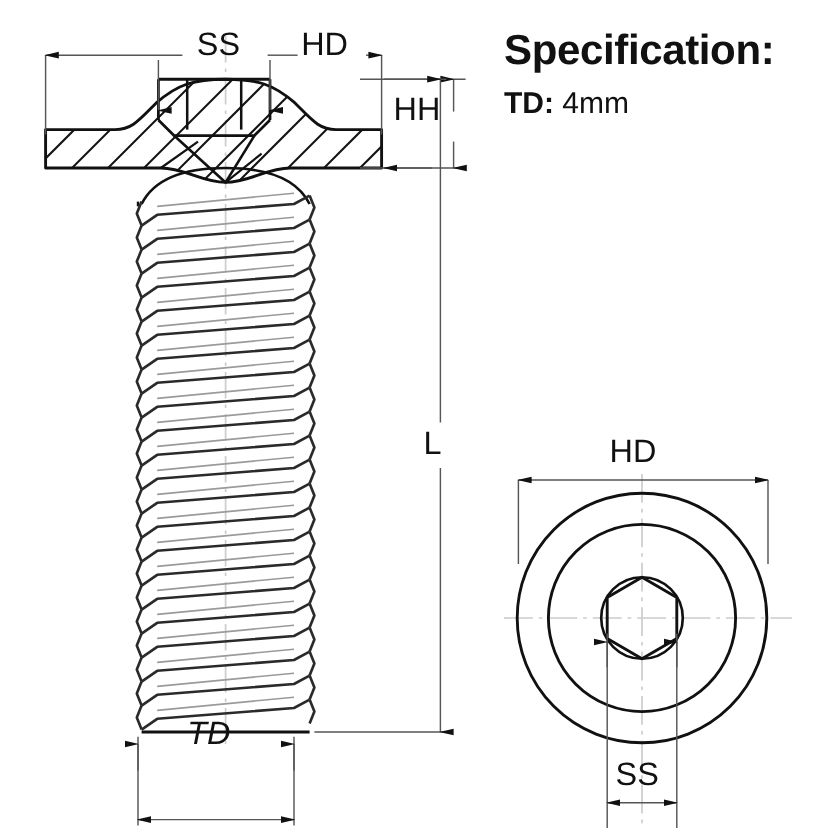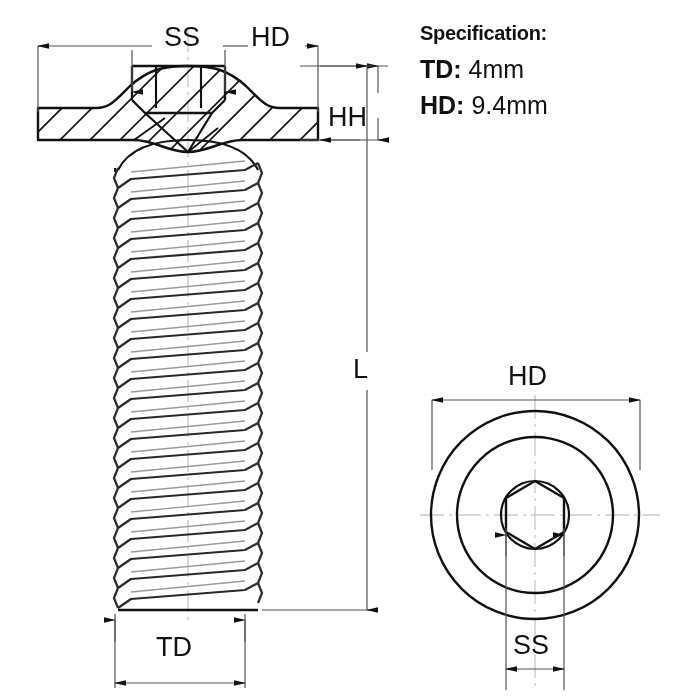--- a/index.html
+++ b/index.html
@@ -35,7 +35,7 @@
     width: 270px;
   }
   .spec-title {
-    font-size: 20px;
+    font-size: 35px;
     font-weight: bold;
     letter-spacing: -0.3px;
     margin: 0 0 6px 0;

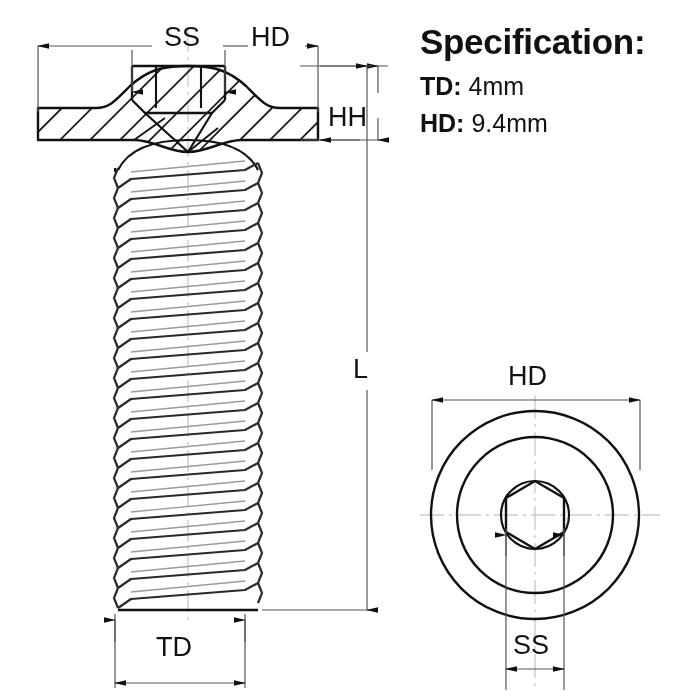--- a/index.html
+++ b/index.html
@@ -325,7 +325,7 @@
 
   <div class="dim-label" style="left:164px; top:24px;">SS</div>
   <div class="dim-label" style="left:251px; top:24px;">HD</div>
-  <div class="dim-label" style="left:328px; top:104px;">HH</div>
+  <div class="dim-label" style="left:328px; top:78px;">HH</div>
   <div class="dim-label" style="left:353px; top:356px;">L</div>
   <div class="dim-label" style="left:156px; top:634px;">TD</div>
 

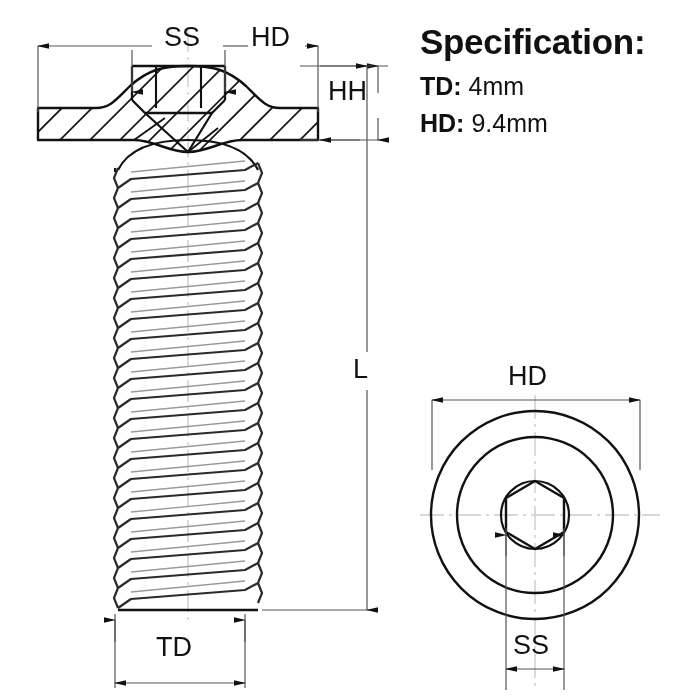--- a/index.html
+++ b/index.html
@@ -336,7 +336,6 @@
     <div class="spec-title">Specification:</div>
     <div id="spec-rows">
         <div class="spec-row"><span class="spec-key">TD:</span><span class="spec-val"> 4mm</span></div>
-        <div class="spec-row"><span class="spec-key">HD:</span><span class="spec-val"> 9.4mm</span></div>
       </div>
   </div>
 

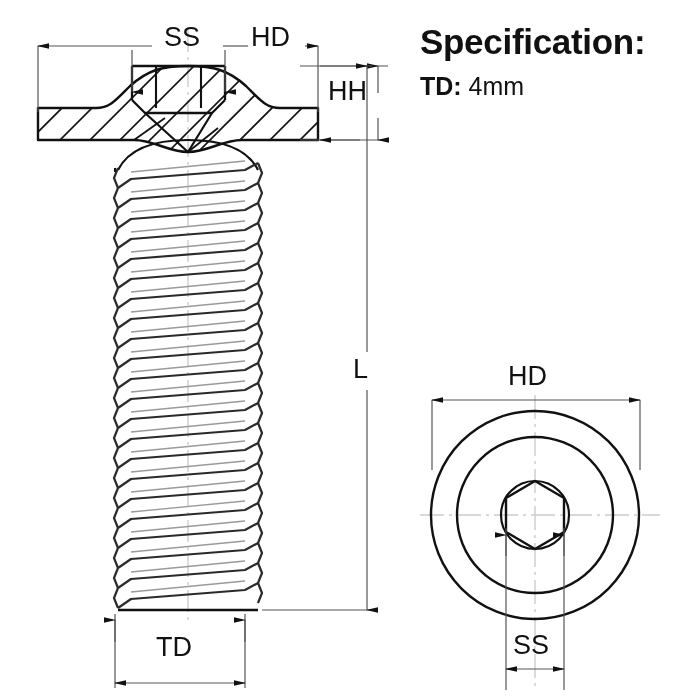--- a/index.html
+++ b/index.html
@@ -327,7 +327,7 @@
   <div class="dim-label" style="left:251px; top:24px;">HD</div>
   <div class="dim-label" style="left:328px; top:78px;">HH</div>
   <div class="dim-label" style="left:353px; top:356px;">L</div>
-  <div class="dim-label" style="left:156px; top:634px;">TD</div>
+  <div class="dim-label" style="left:156px; top:598px;font-style:italic;">TD</div>
 
   <div class="dim-label" style="left:508px; top:363px;">HD</div>
   <div class="dim-label" style="left:513px; top:632px;">SS</div>

